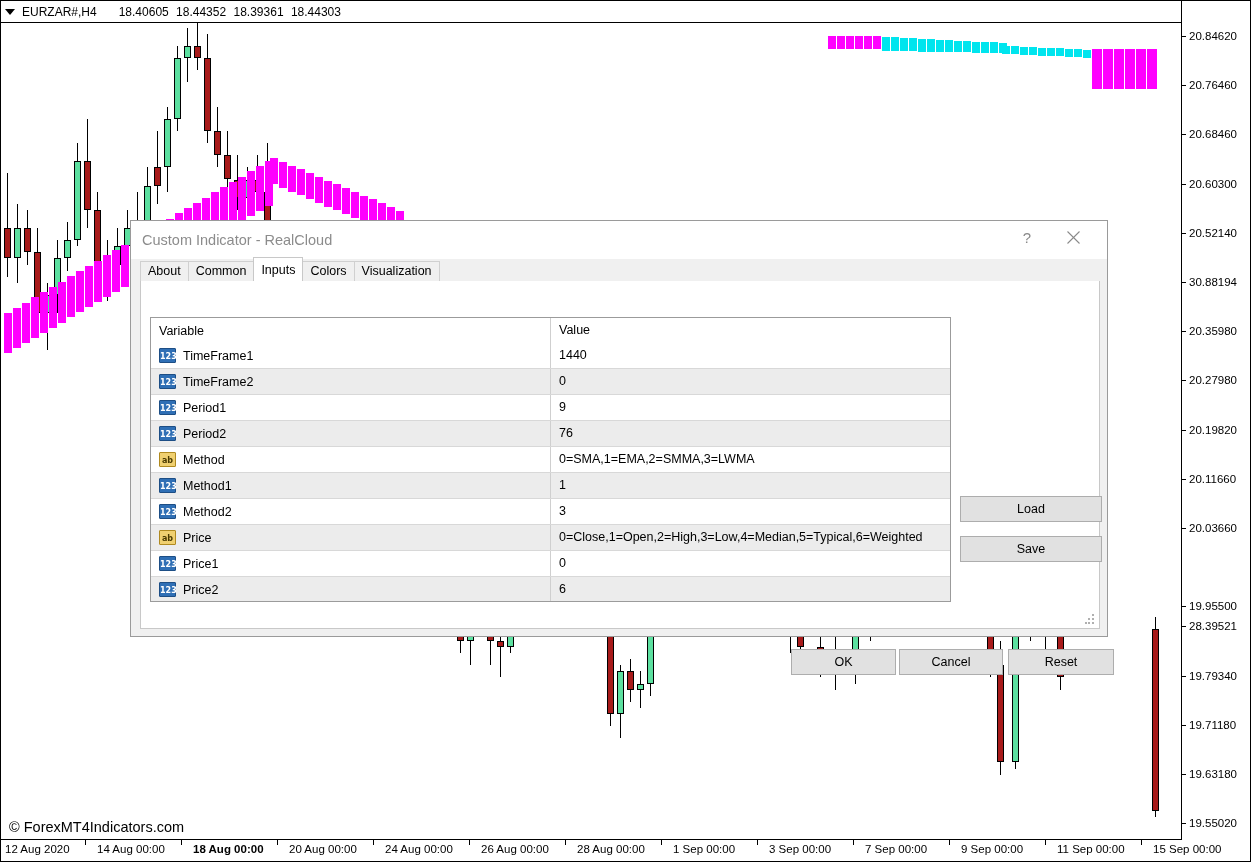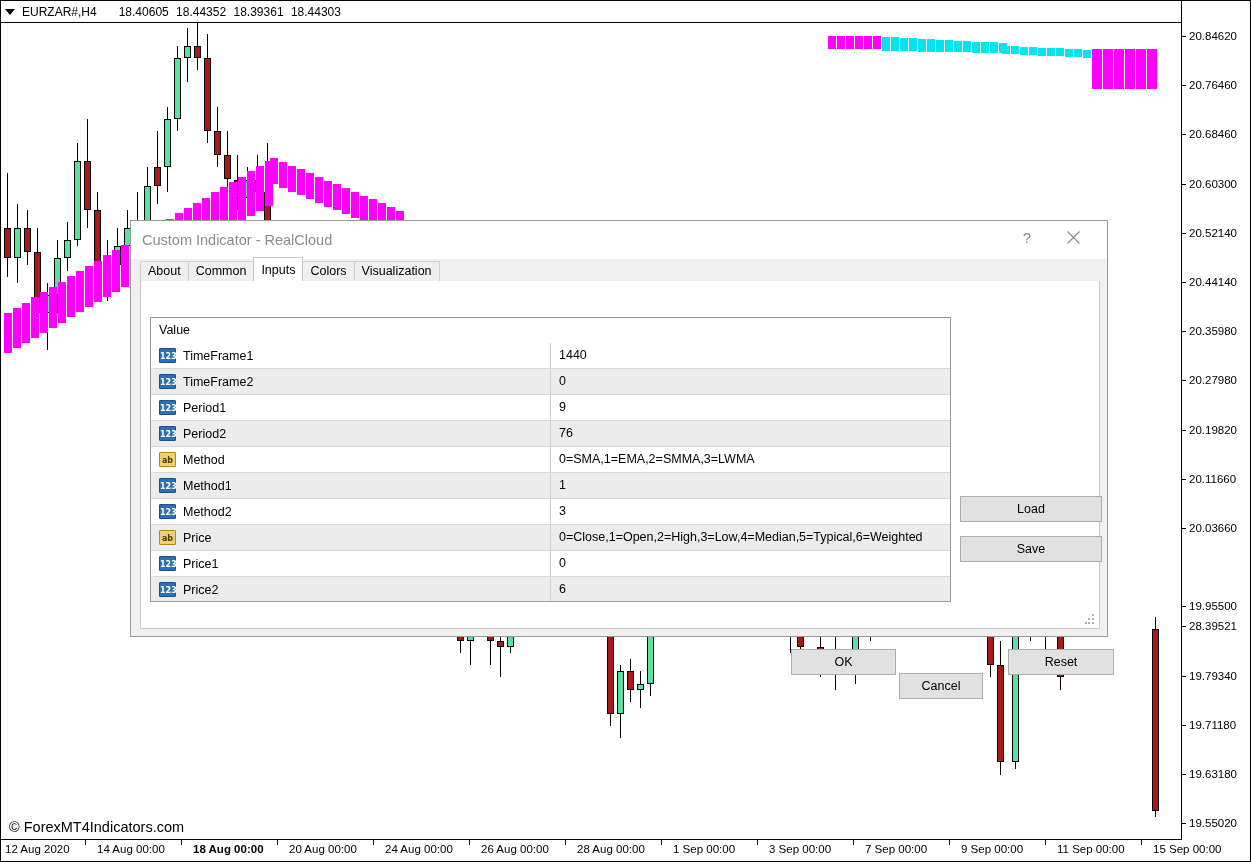--- a/index.html
+++ b/index.html
@@ -564,7 +564,7 @@
         </div>
         <div class="price-tick" style="top: 275px;">
           <i></i>
-          <b>20.44140</b>
+          <b>30.88194</b>
         </div>
         <div class="price-tick" style="top: 324.2px;">
           <i></i>

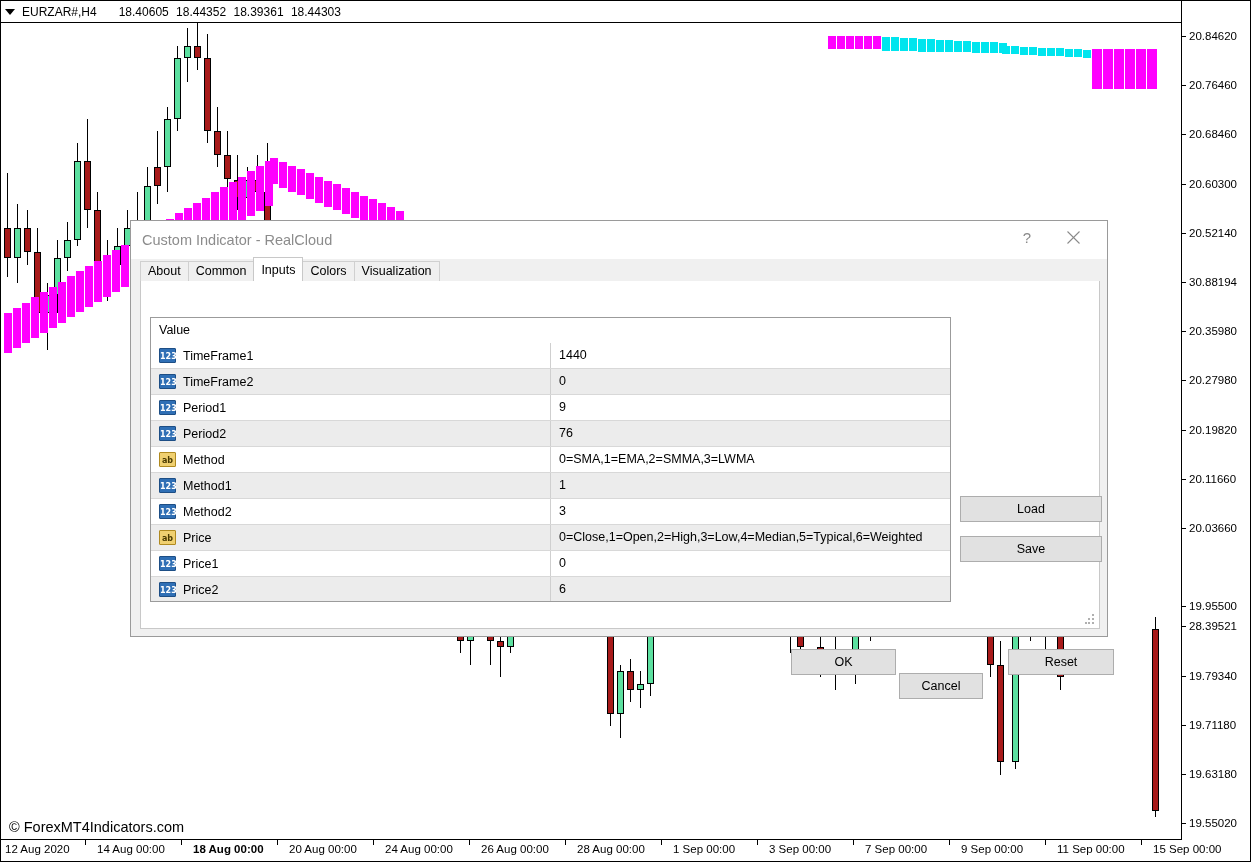--- a/index.html
+++ b/index.html
@@ -666,6 +666,7 @@
 
       <div id="inputs-table">
           <div class="row head">
+            <div class="cell-var">Variable</div>
             <div class="cell-val">Value</div>
           </div>
           <div class="row">

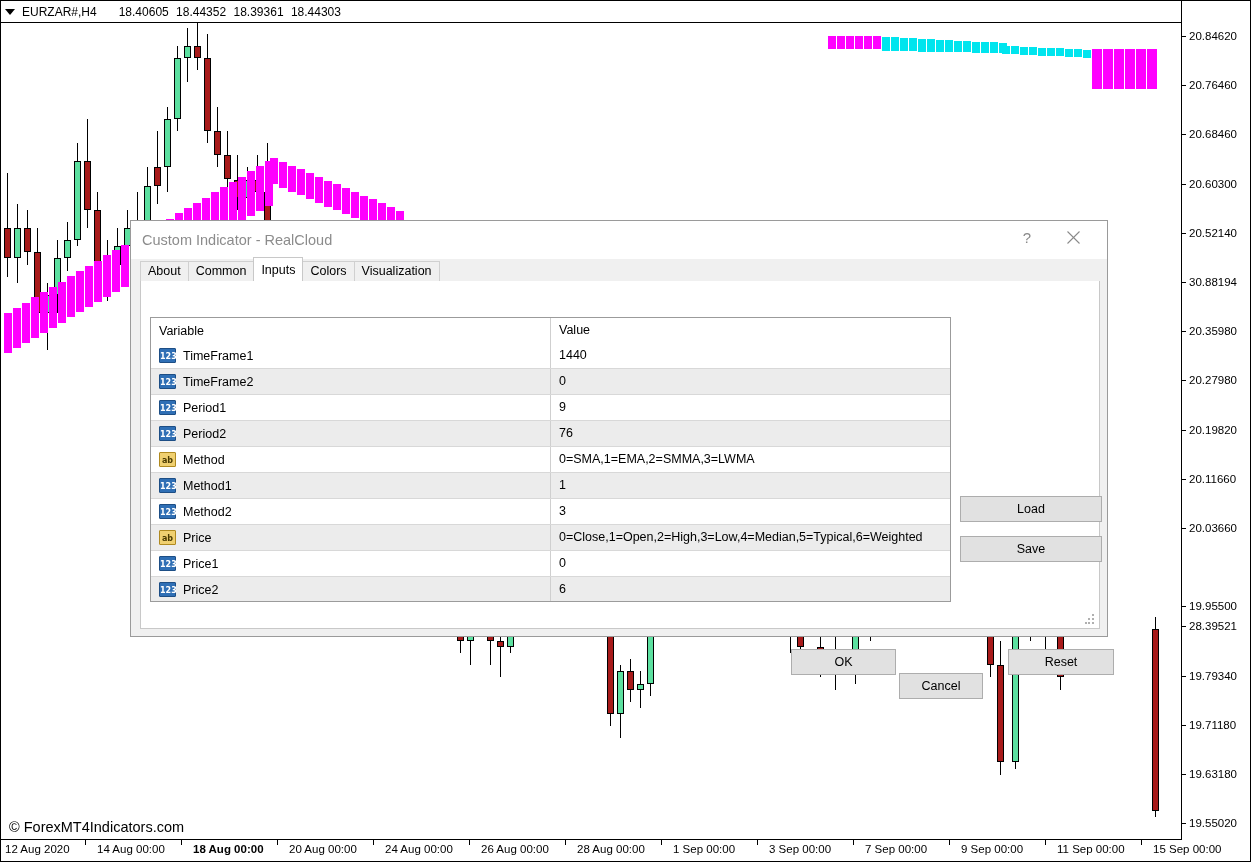--- a/index.html
+++ b/index.html
@@ -317,7 +317,7 @@
   #cancel-btn {
     position: absolute;
     left: 758px; top: 368px;
-    width: 84px; height: 26px; margin-top: 24px;
+    width: 104px; height: 26px;
   }
   #reset-btn {
     position: absolute;

